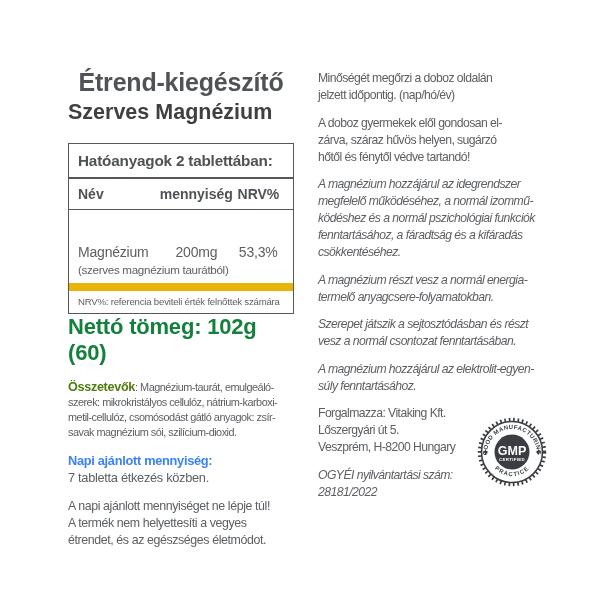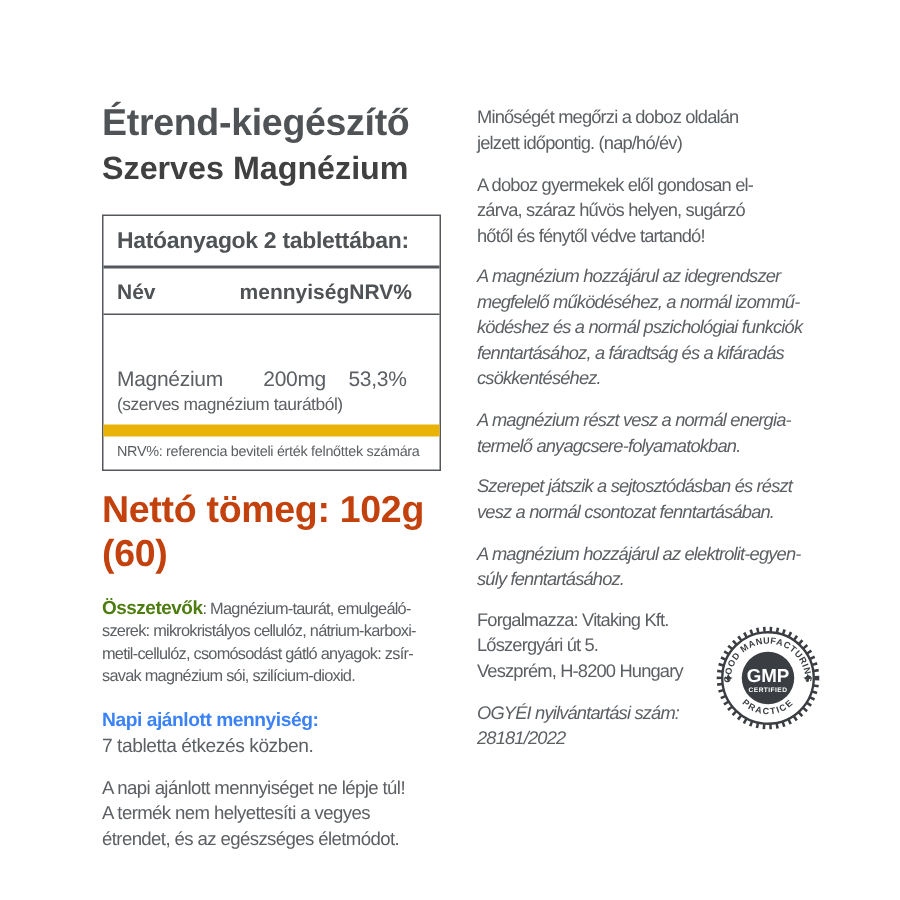--- a/index.html
+++ b/index.html
@@ -11,7 +11,7 @@
 
   
   .col-left { position:absolute; left:68px; top:68px; width:226px; }
-  .title    { font-size:25px; font-weight:700; color:#4f5356; line-height:1.15; letter-spacing:-0.2px; }
+  .title    { font-size:25px; font-weight:700; color:#4f5356; line-height:1.15; letter-spacing:-0.2px;text-align:center; }
   .subtitle { font-size:21.5px; font-weight:700; color:#404040; line-height:1.2; margin-top:3px; }
 
   .facts { border:1.5px solid #54585c; margin-top:17px; }

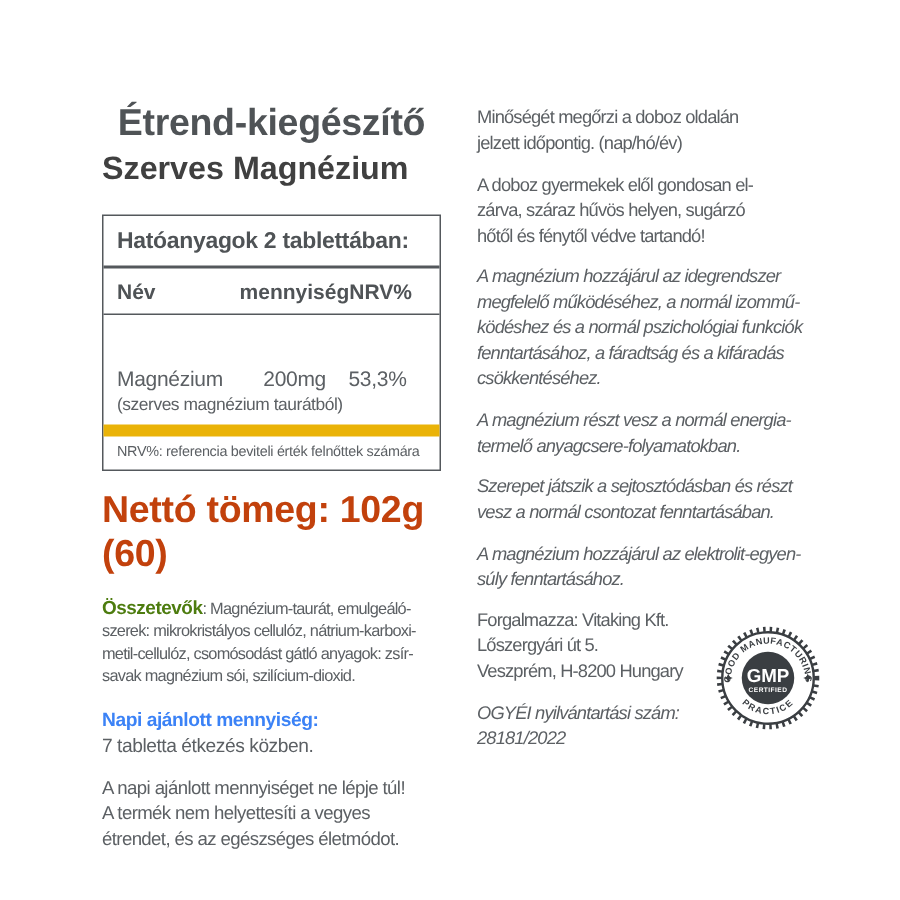--- a/index.html
+++ b/index.html
@@ -18,7 +18,7 @@
   .facts-header { font-weight:700; font-size:15.3px; color:#4f5356; padding:8px 9px 7px;
                   border-bottom:2.5px solid #54585c; letter-spacing:-0.2px; }
   .grid3 { display:grid; grid-template-columns:1.15fr 1fr 0.72fr; align-items:baseline; }
-  .grid3 .c { text-align:center; } .grid3 .r { text-align:left; }
+  .grid3 .c { text-align:center; } .grid3 .r { text-align:center; }
   .facts-cols { font-weight:700; font-size:14px; color:#4f5356; padding:7px 9px;
                 border-bottom:1.5px solid #54585c; }
   .facts-data { padding:8px 9px 7px; border-bottom:8px solid #eab308;margin-top:26px; }

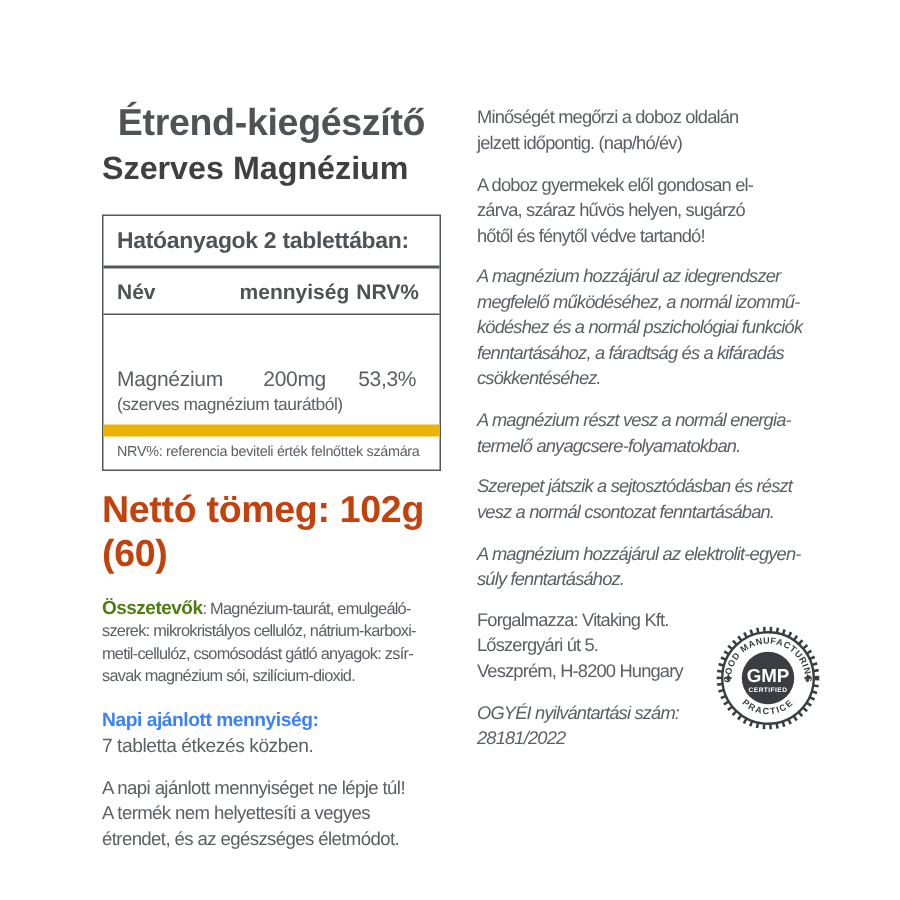--- a/index.html
+++ b/index.html
@@ -26,7 +26,7 @@
   .facts-note { font-size:11.6px; margin-top:3px; letter-spacing:-0.3px; }
   .facts-foot { font-size:9.6px; padding:5px 9px 6px; letter-spacing:-0.2px; white-space:nowrap; }
 
-  .net { font-size:25px; font-weight:700; color:#c2410c; margin-top:12px; letter-spacing:-0.2px; }
+  .net { font-size:22px; font-weight:700; color:#15803d; letter-spacing:-0.2px; }
 
   .ingredients { margin-top:14px; font-size:10.9px; line-height:15px; letter-spacing:-0.5px; }
   .ingredients .lbl { font-weight:700; font-size:12.6px; color:#4d7c0f; letter-spacing:-0.3px; }

